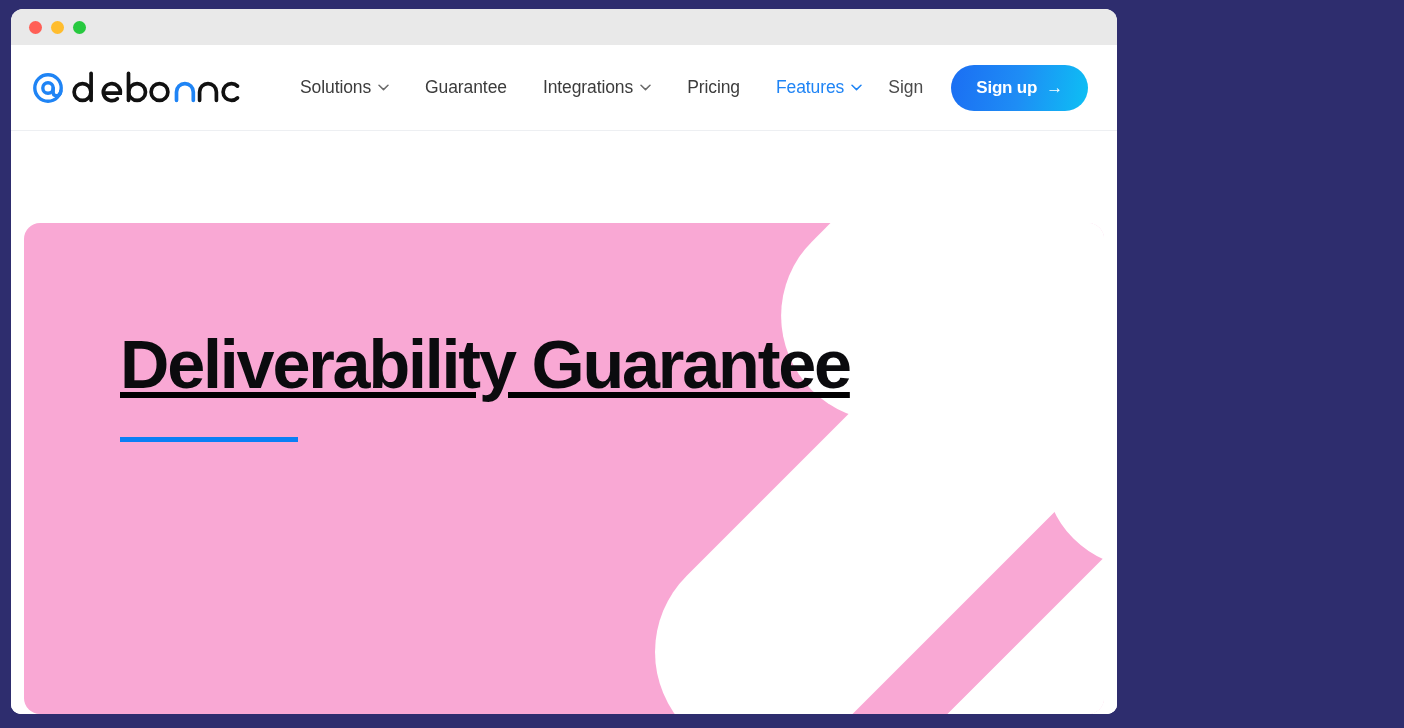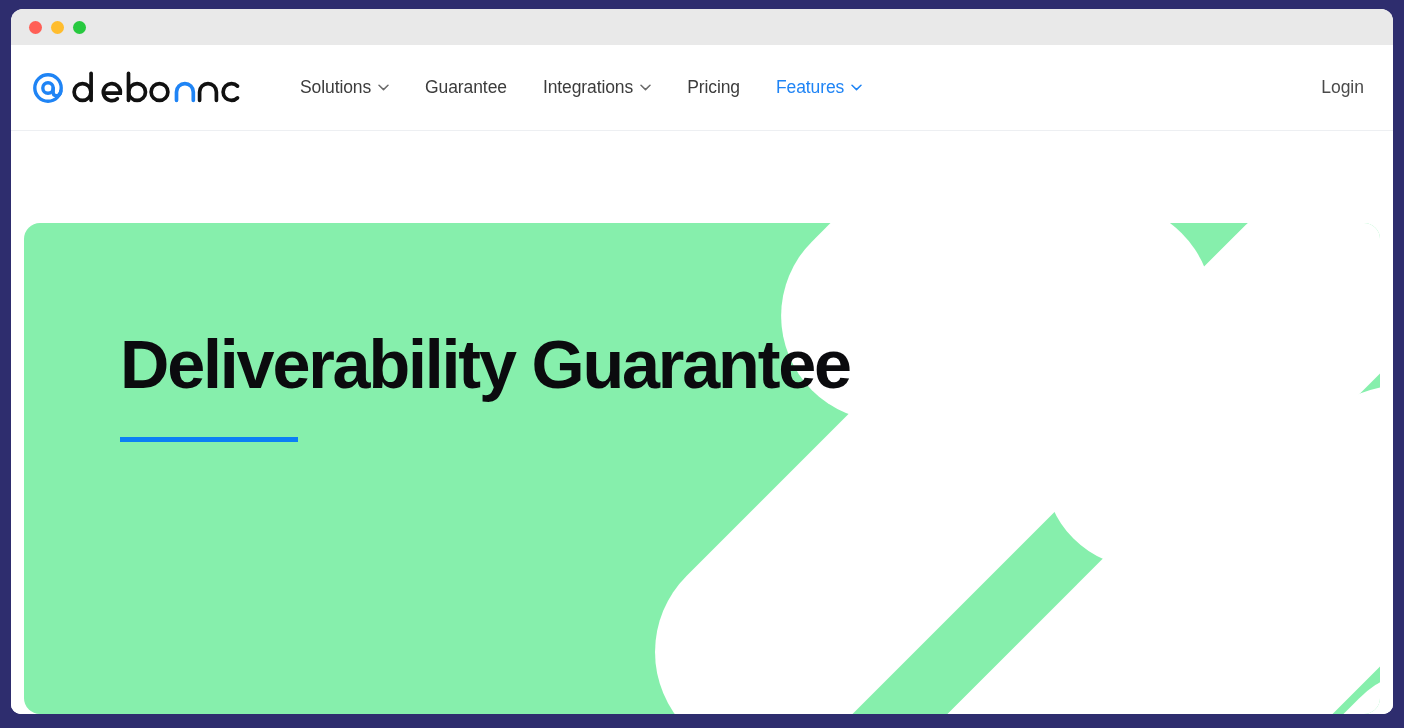--- a/index.html
+++ b/index.html
@@ -21,7 +21,7 @@
     position: absolute;
     left: 11px;
     top: 9px;
-    width: 1382px;
+    width: 1106px;
     height: 705px;
     background: #ffffff;
     border-radius: 12px 12px 10px 10px;

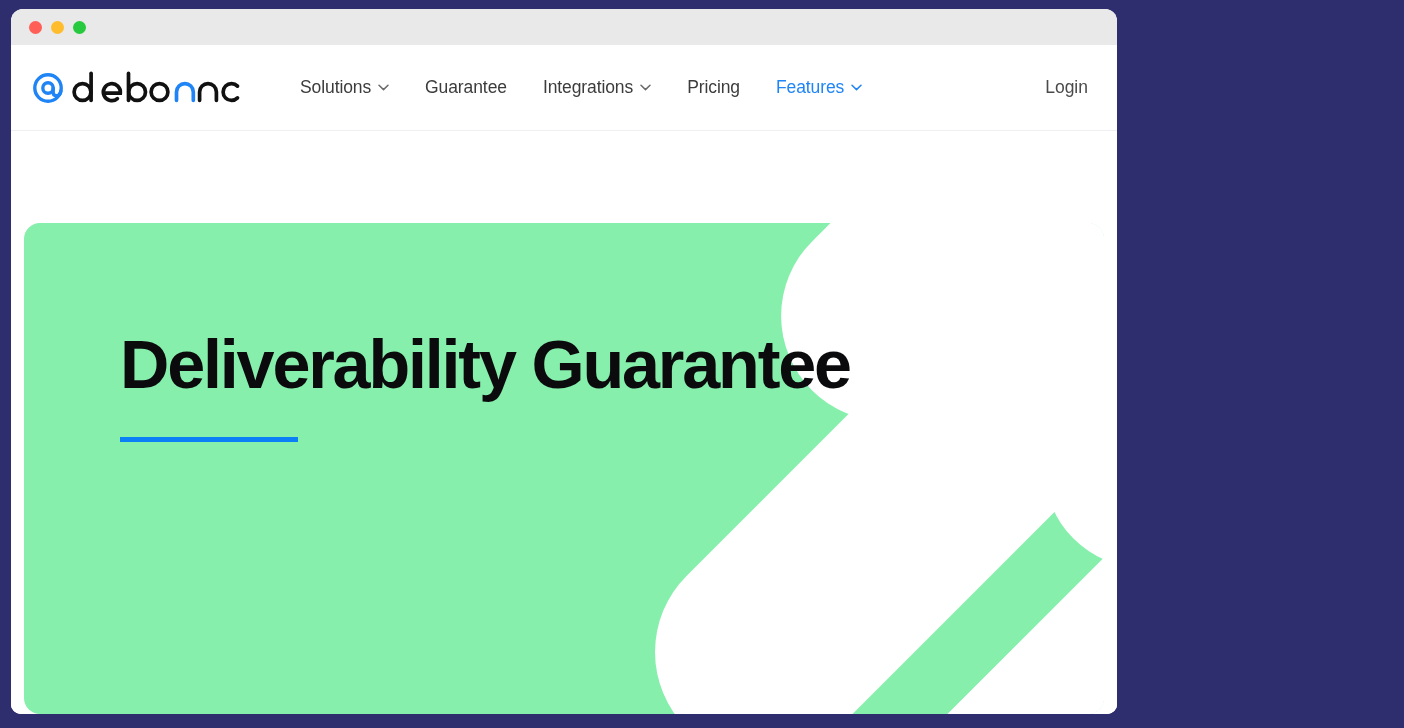--- a/index.html
+++ b/index.html
@@ -277,7 +277,7 @@
       </nav>
 
       <div class="header-right">
-        <a class="login-link">Login</a>
+        <a class="login-link">Sign</a>
       </div>
 
     </header>

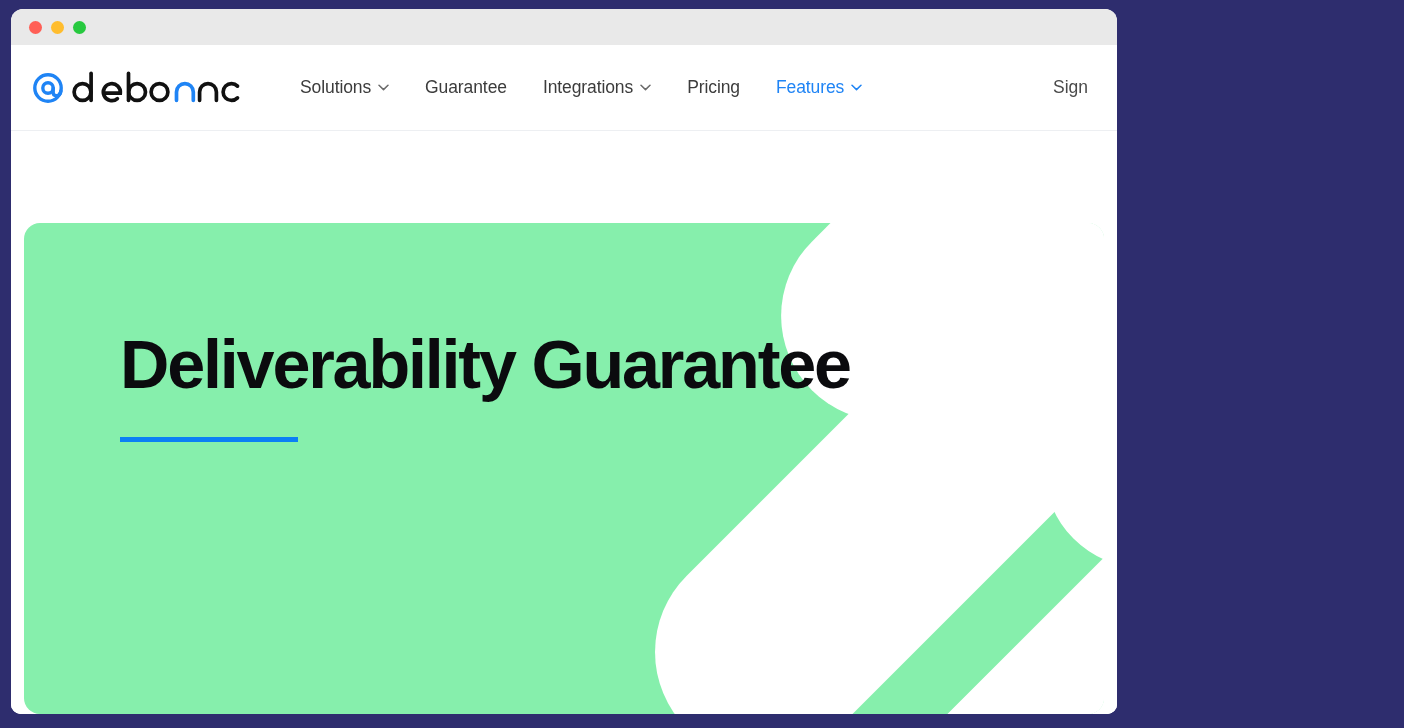--- a/index.html
+++ b/index.html
@@ -278,6 +278,10 @@
 
       <div class="header-right">
         <a class="login-link">Sign</a>
+        <button class="signup-btn">
+          <span>Sign up</span>
+          <span class="arrow">→</span>
+        </button>
       </div>
 
     </header>

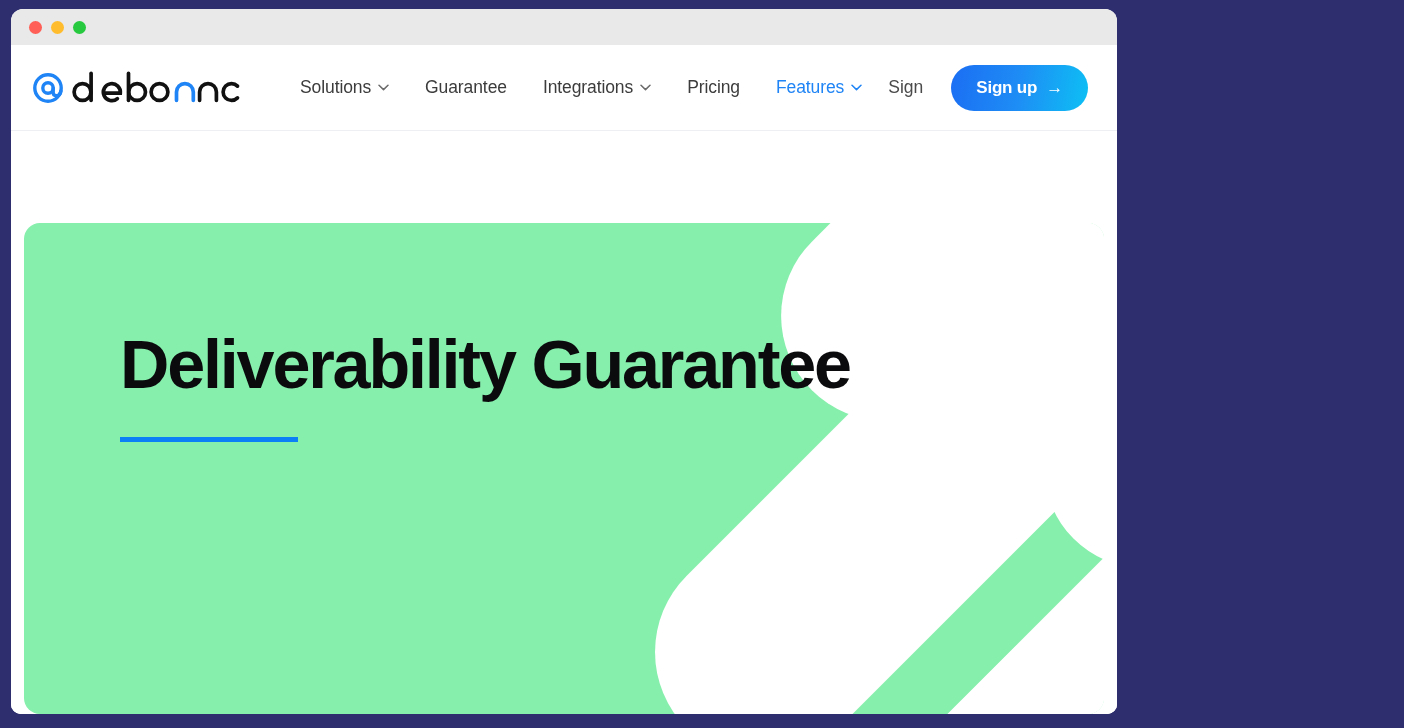--- a/index.html
+++ b/index.html
@@ -144,9 +144,10 @@
     position: relative;
     width: 100%;
     height: 100%;
-    background: #86efac;
+    background: #f9a8d4;
     border-radius: 16px;
     overflow: hidden;
+    text-decoration: underline;
   }
 
   .hero-deco {

